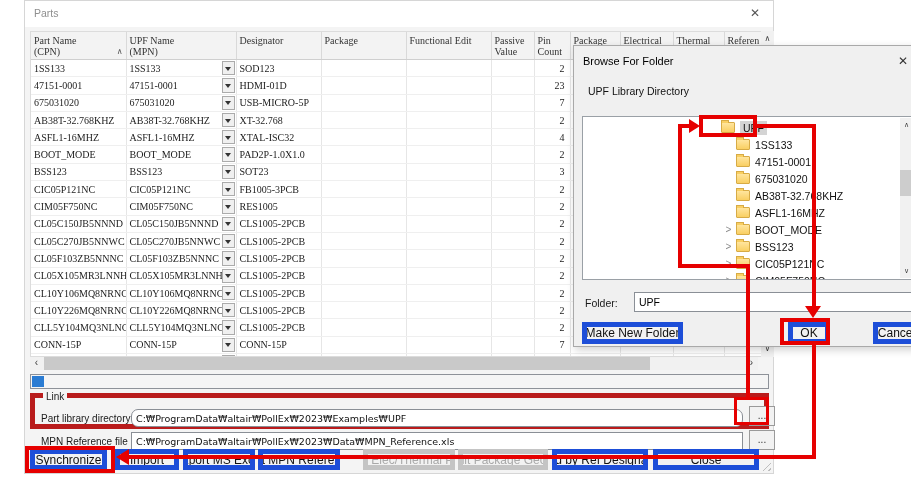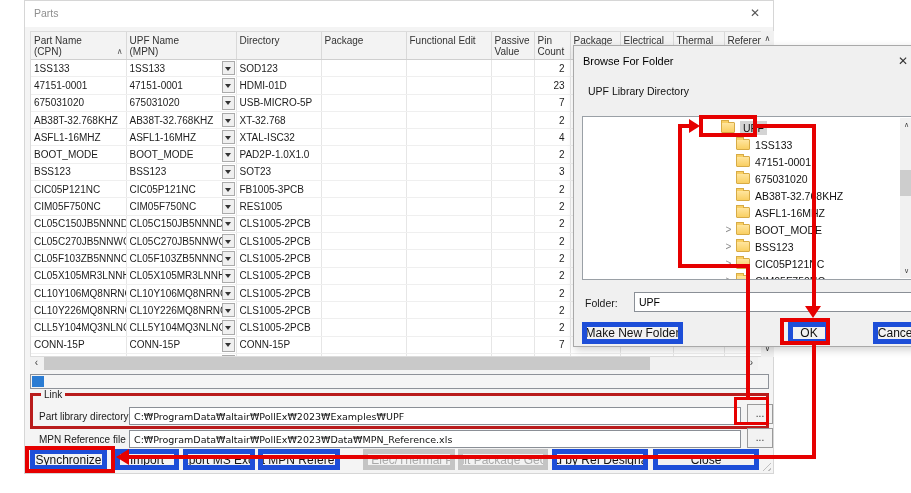--- a/index.html
+++ b/index.html
@@ -23,7 +23,7 @@
 
   
   .table-wrap { position:absolute; left:5px; top:30px; width:732px; height:326px;
-                background:#fff; border:1px solid #dcdcdc; overflow:hidden; }
+                background:#fff; border:1px solid #dcdcdc; overflow:hidden;font-family:Liberation Serif, serif; }
   table.parts { width:731px; border-collapse:collapse; table-layout:fixed; }
   table.parts th {
     position:relative; background:#f3f3f3; font-weight:normal; text-align:left;

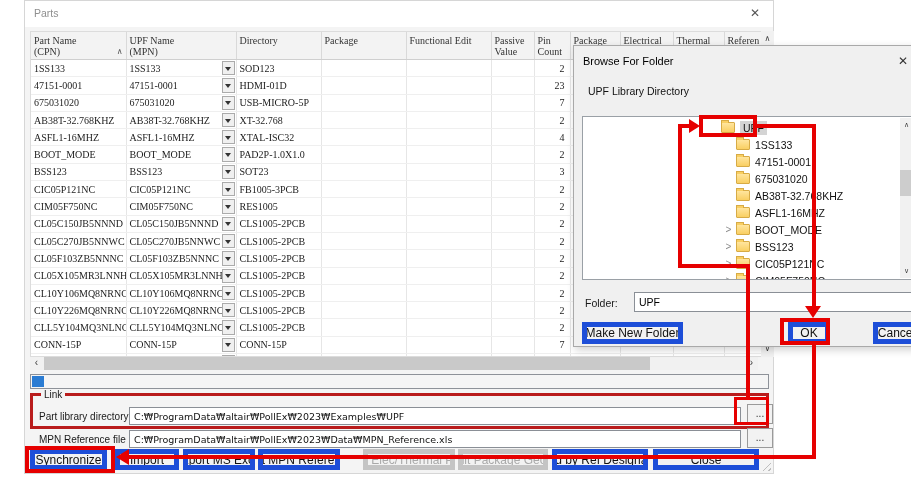--- a/index.html
+++ b/index.html
@@ -156,7 +156,7 @@
 (CPN)</span><span class="sort">∧</span></th>
               <th><span>UPF Name
 (MPN)</span></th>
-              <th><span>Directory</span></th>
+              <th><span>Designator</span></th>
               <th><span>Package</span></th>
               <th><span>Functional Edit</span></th>
               <th><span>Passive

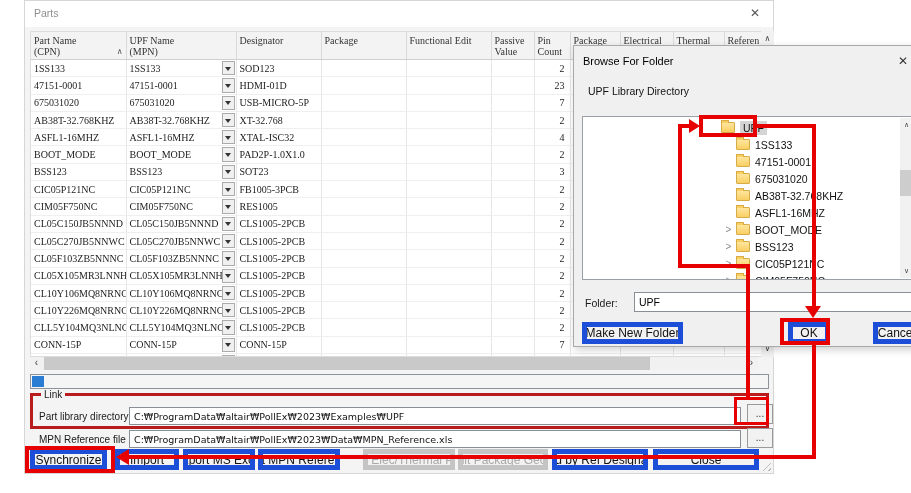--- a/index.html
+++ b/index.html
@@ -64,7 +64,7 @@
 
   
   .link-group { position:absolute; left:5px; top:392px; width:739px; height:36px;
-                border:3px solid #b91c1c; }
+                border:5px solid #b91c1c; }
   .link-group .legend { position:absolute; left:8px; top:-7px; background:#f4f4f4; padding:0 3px; font-size:10px; color:#222; }
   .lg-label { position:absolute; left:6px; font-size:10px; color:#1a1a1a; }
   .lg-input { position:absolute; left:96px; width:612px; height:18px; background:#fff;

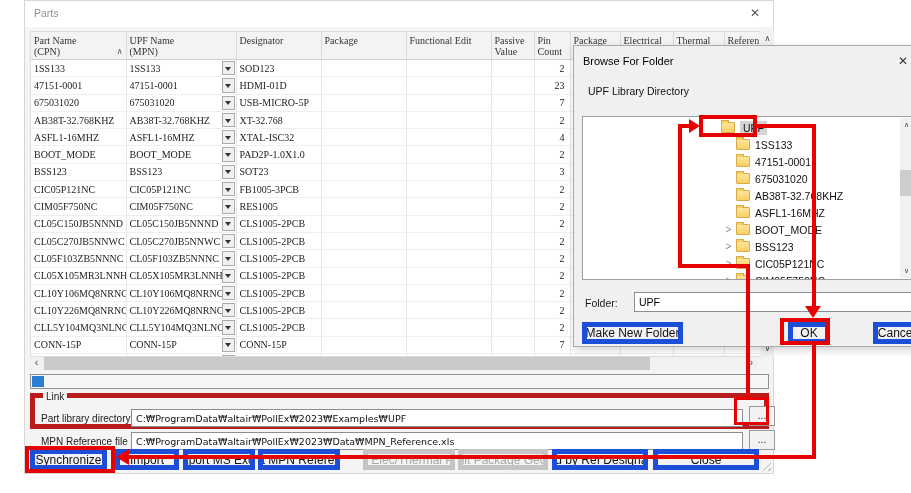--- a/index.html
+++ b/index.html
@@ -460,7 +460,7 @@
     <div class="link-group">
       <span class="legend">Link</span>
       <span class="lg-label" style="top:15px">Part library directory</span>
-      <input class="lg-input" style="top: 11px;" readonly="" value="C:₩ProgramData₩altair₩PollEx₩2023₩Examples₩UPF">
+      <input class="lg-input" style="top: 11px; border-radius: 7px;" readonly="" value="C:₩ProgramData₩altair₩PollEx₩2023₩Examples₩UPF">
       <button class="dots-btn" style="top:8px">...</button>
       <span class="lg-label" style="top:38px">MPN Reference file</span>
       <input class="lg-input" style="top: 34px;" readonly="" value="C:₩ProgramData₩altair₩PollEx₩2023₩Data₩MPN_Reference.xls">

